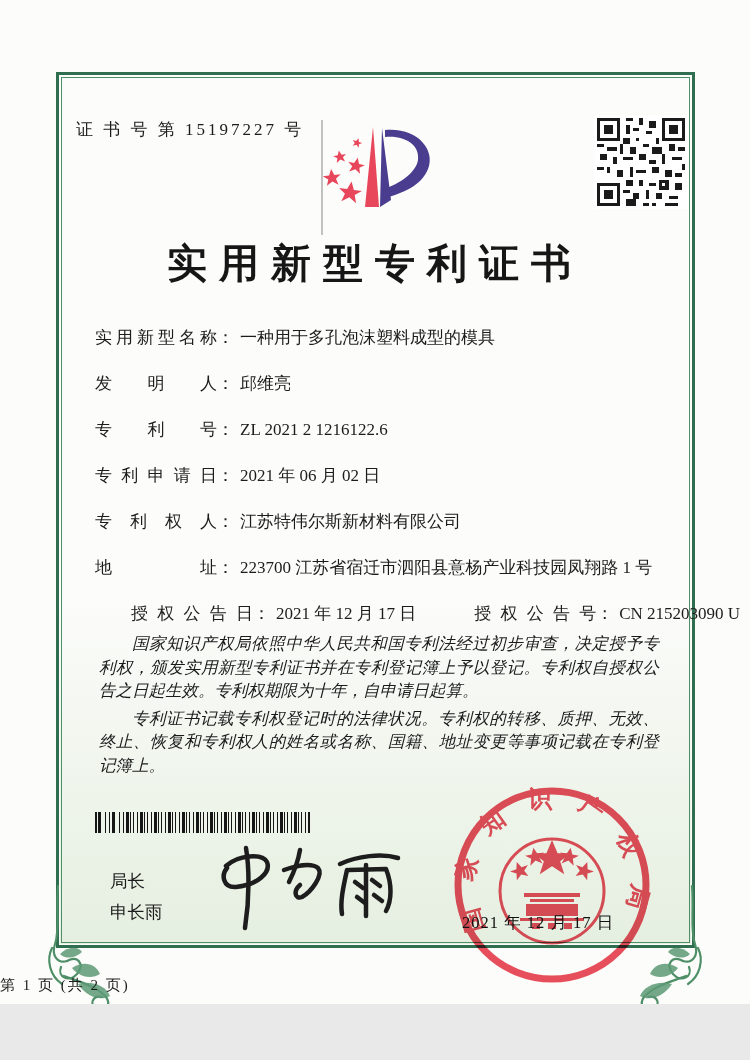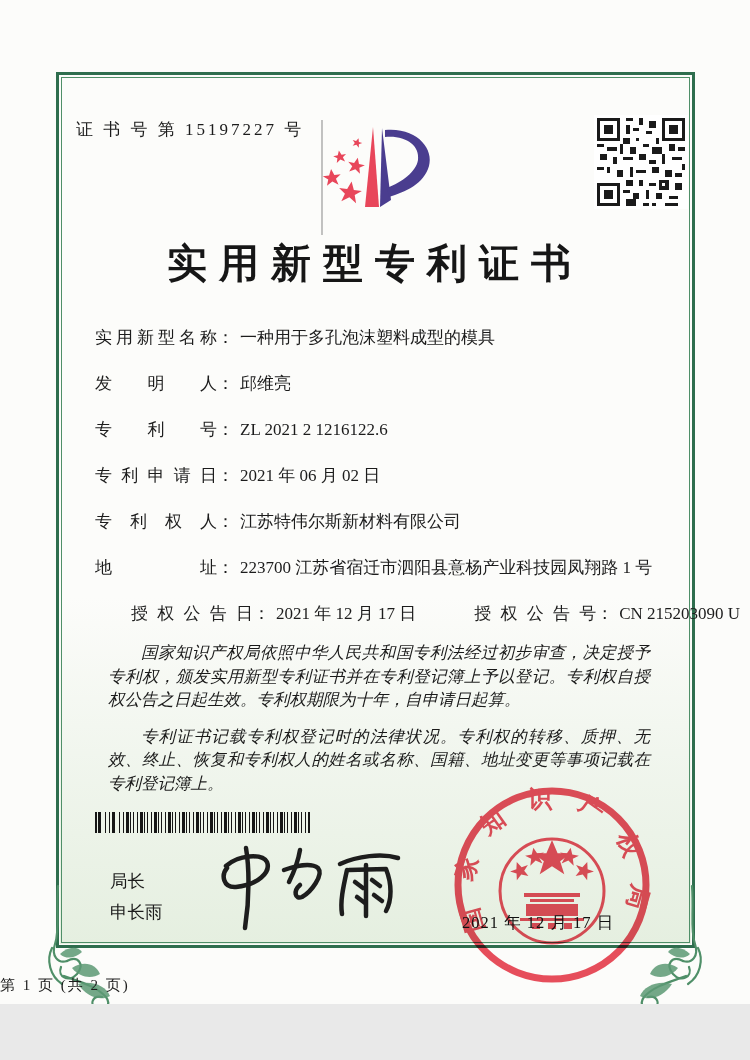--- a/index.html
+++ b/index.html
@@ -31,7 +31,7 @@
   .grant-pair2{margin-left:58px;}
   .paras{position:absolute;left:95px;top:628px;width:568px;font-size:16.5px;
     line-height:23.5px;font-style:italic;text-align:justify;color:#1a1a1a;}
-  .paras p{margin:13px;text-indent:2em;}
+  .paras p{margin:4px;text-indent:2em;}
   .barcode{position:absolute;left:95px;top:812px;width:215px;height:21px;
     background:repeating-linear-gradient(90deg,
       #161616 0,#161616 1.5px,transparent 1.5px,transparent 3px,

